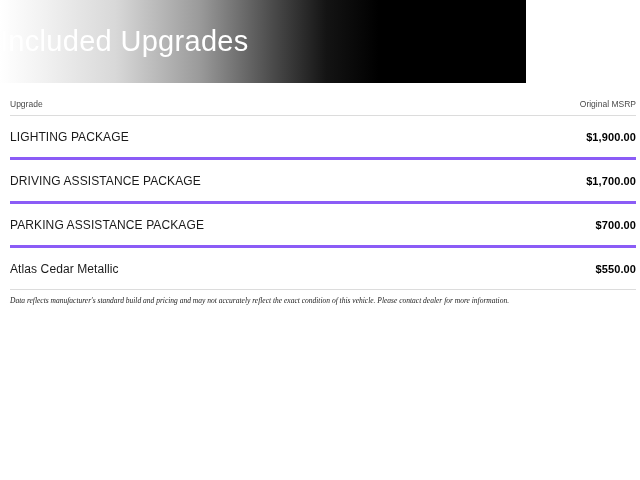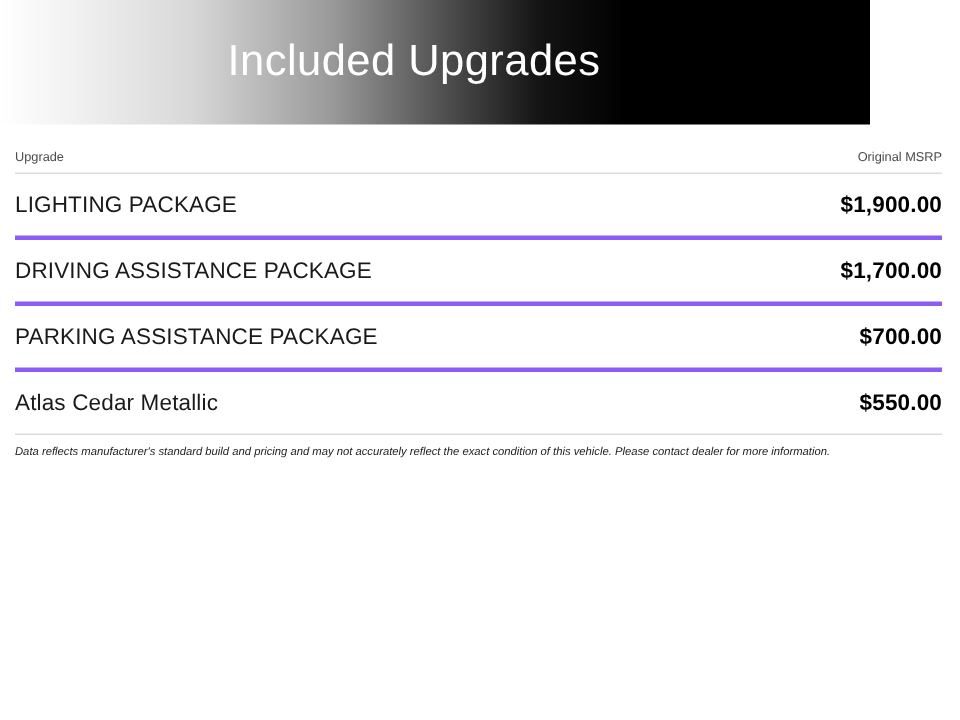--- a/index.html
+++ b/index.html
@@ -22,12 +22,12 @@
   }
   .header-band {
     position: relative;
-    width: 580px;
+    width: 526px;
     height: 83px;
     background: linear-gradient(to right, #ffffff 0%, #f2f2f2 8%, #d8d8d8 22%, #9a9a9a 38%, #4a4a4a 52%, #141414 62%, #000000 72%, #000000 100%);
     display: flex;
     align-items: center;
-    justify-content: center;
+    justify-content: flex-start;
   }
   .header-title {
     color: #ffffff;

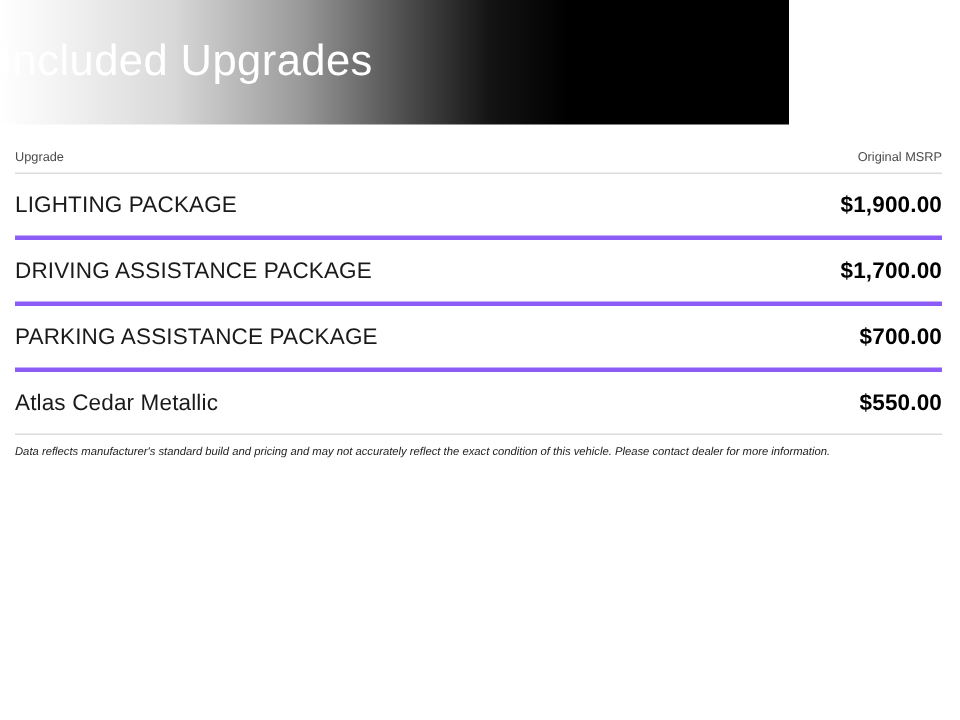--- a/index.html
+++ b/index.html
@@ -39,7 +39,7 @@
     white-space: nowrap;
   }
   .content {
-    padding: 0 12px 0 10px;
+    padding: 0 4px 0 10px;
     box-sizing: border-box;
   }
   .col-head {

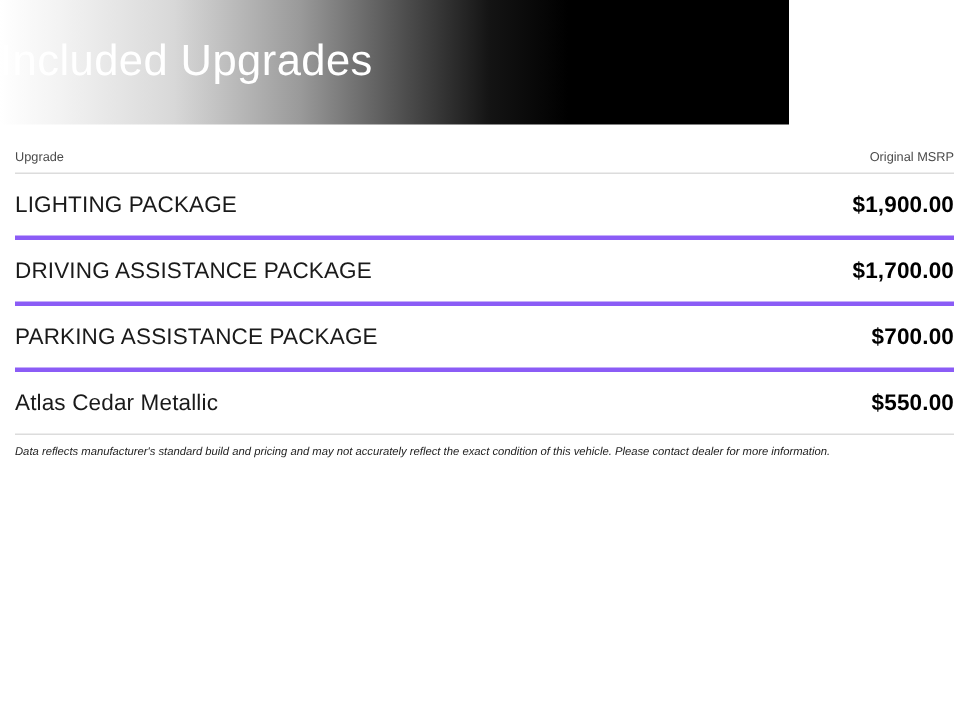--- a/index.html
+++ b/index.html
@@ -68,7 +68,7 @@
     border-top: 1px solid #dcdcdc;
   }
   .row-label {
-    font-size: 15px;
+    font-size: 12px;
     color: #1a1a1a;
     font-weight: 400;
     letter-spacing: 0.1px;

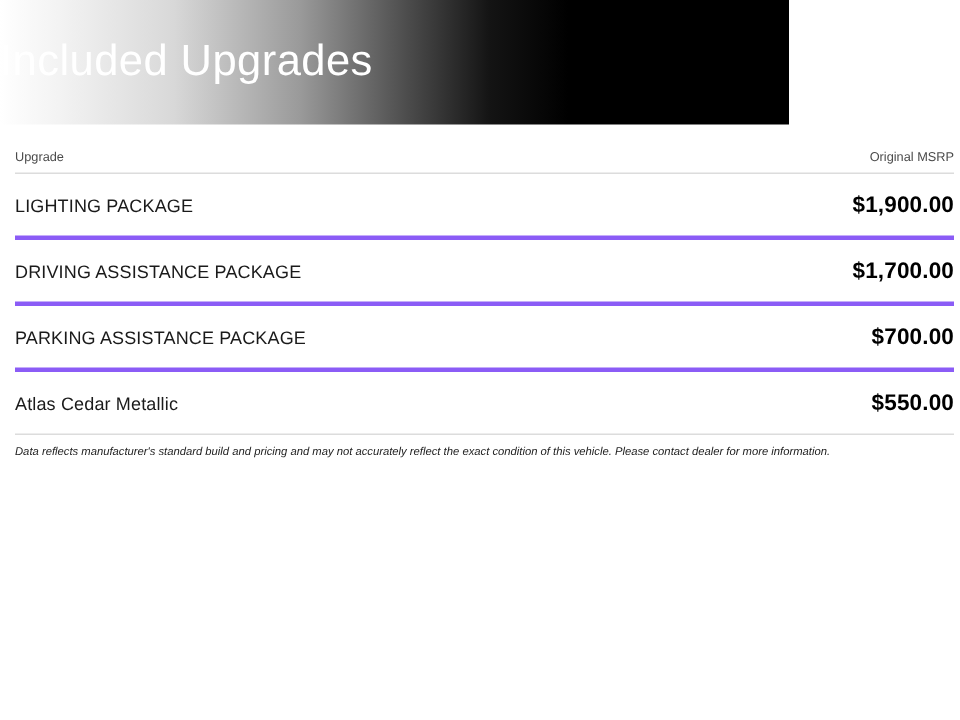--- a/index.html
+++ b/index.html
@@ -74,7 +74,7 @@
     letter-spacing: 0.1px;
   }
   .row-price {
-    font-size: 15px;
+    font-size: 11px;
     color: #000000;
     font-weight: bold;
     letter-spacing: 0.1px;

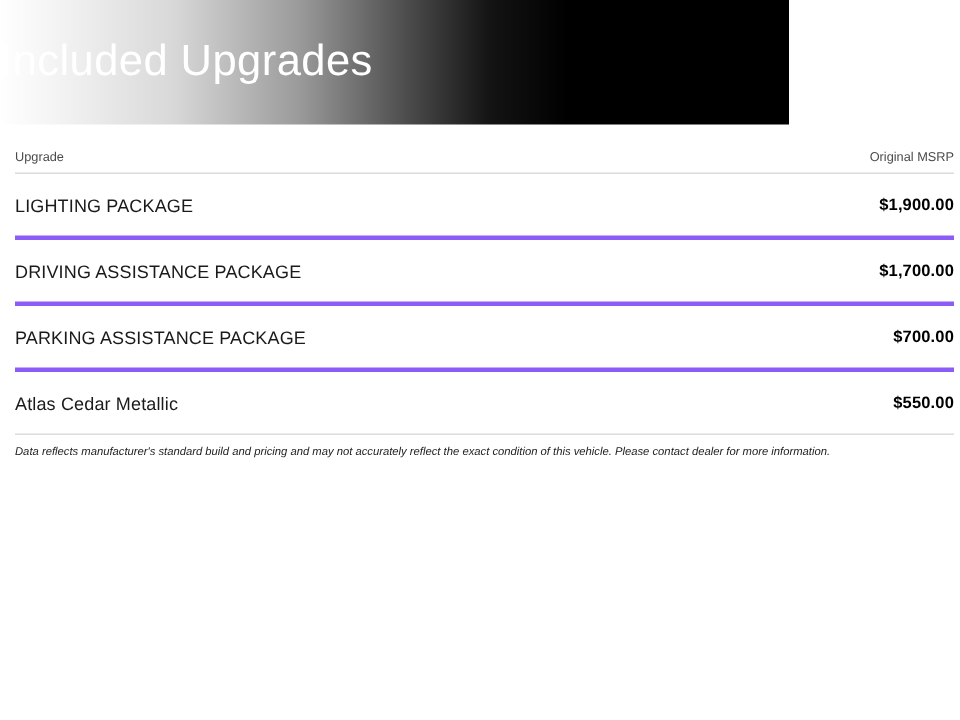--- a/index.html
+++ b/index.html
@@ -86,6 +86,7 @@
     font-style: italic;
     color: #222222;
     line-height: 1.3;
+    font-family: Liberation Serif, serif;
   }
 </style>
 </head>

